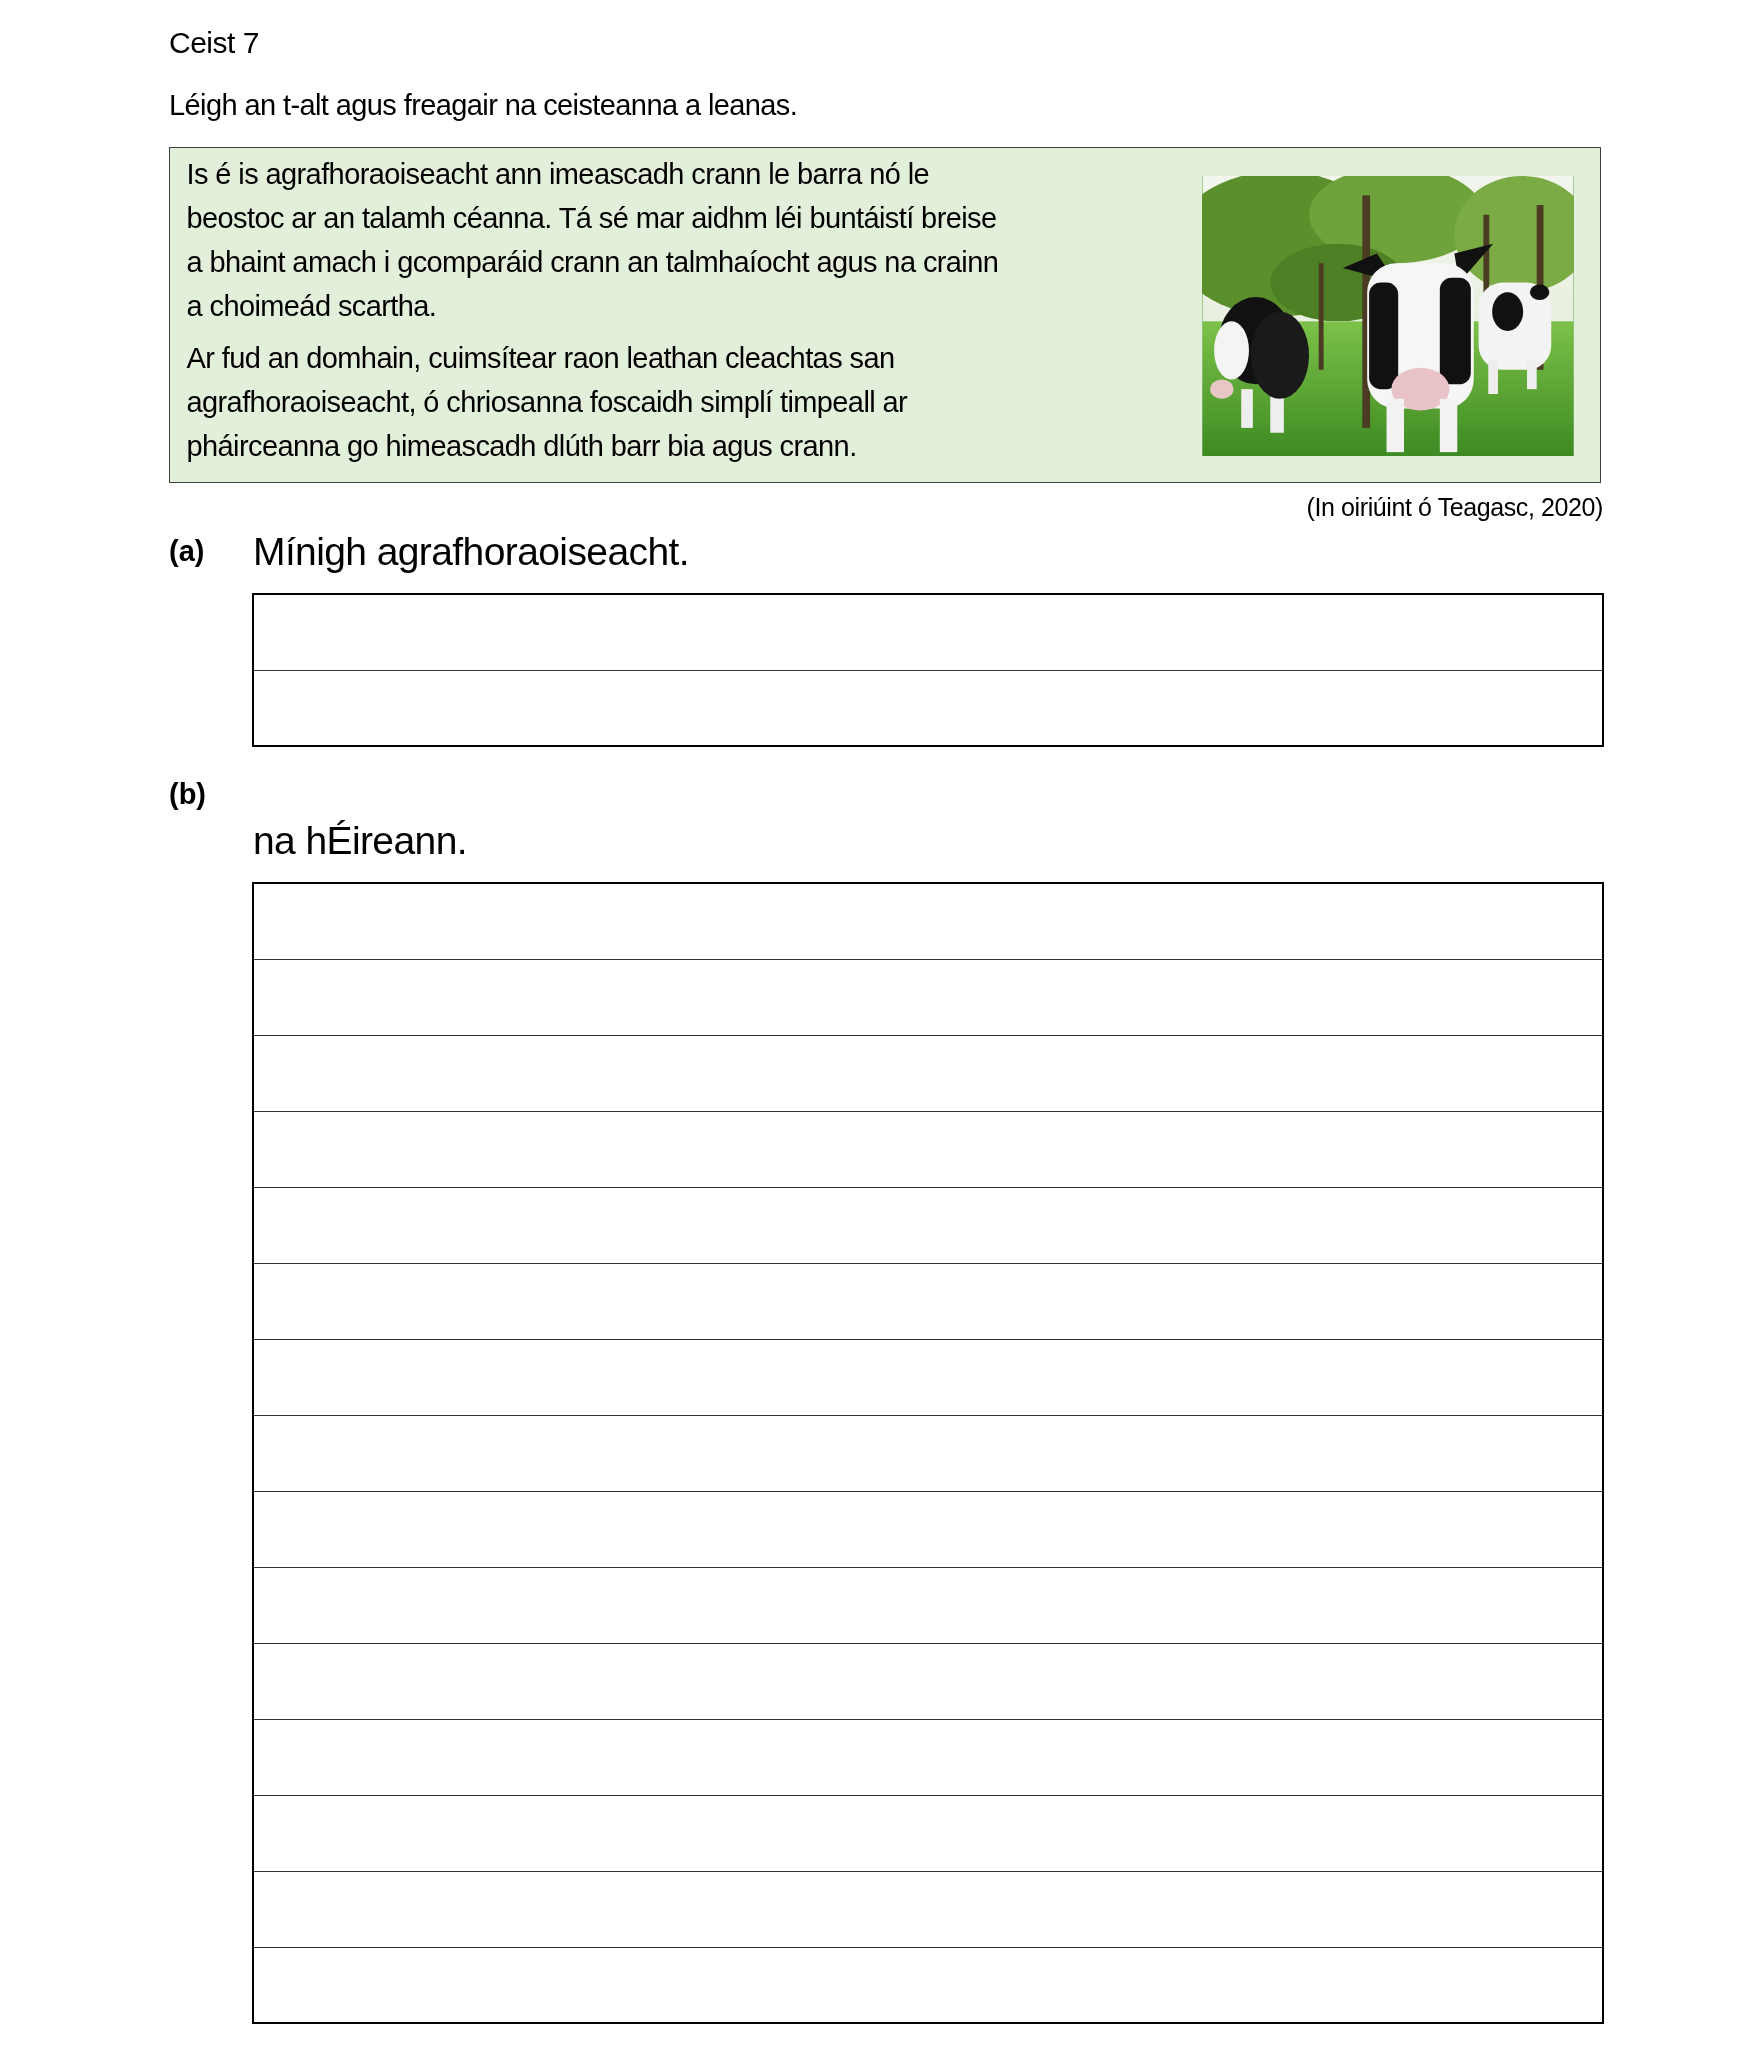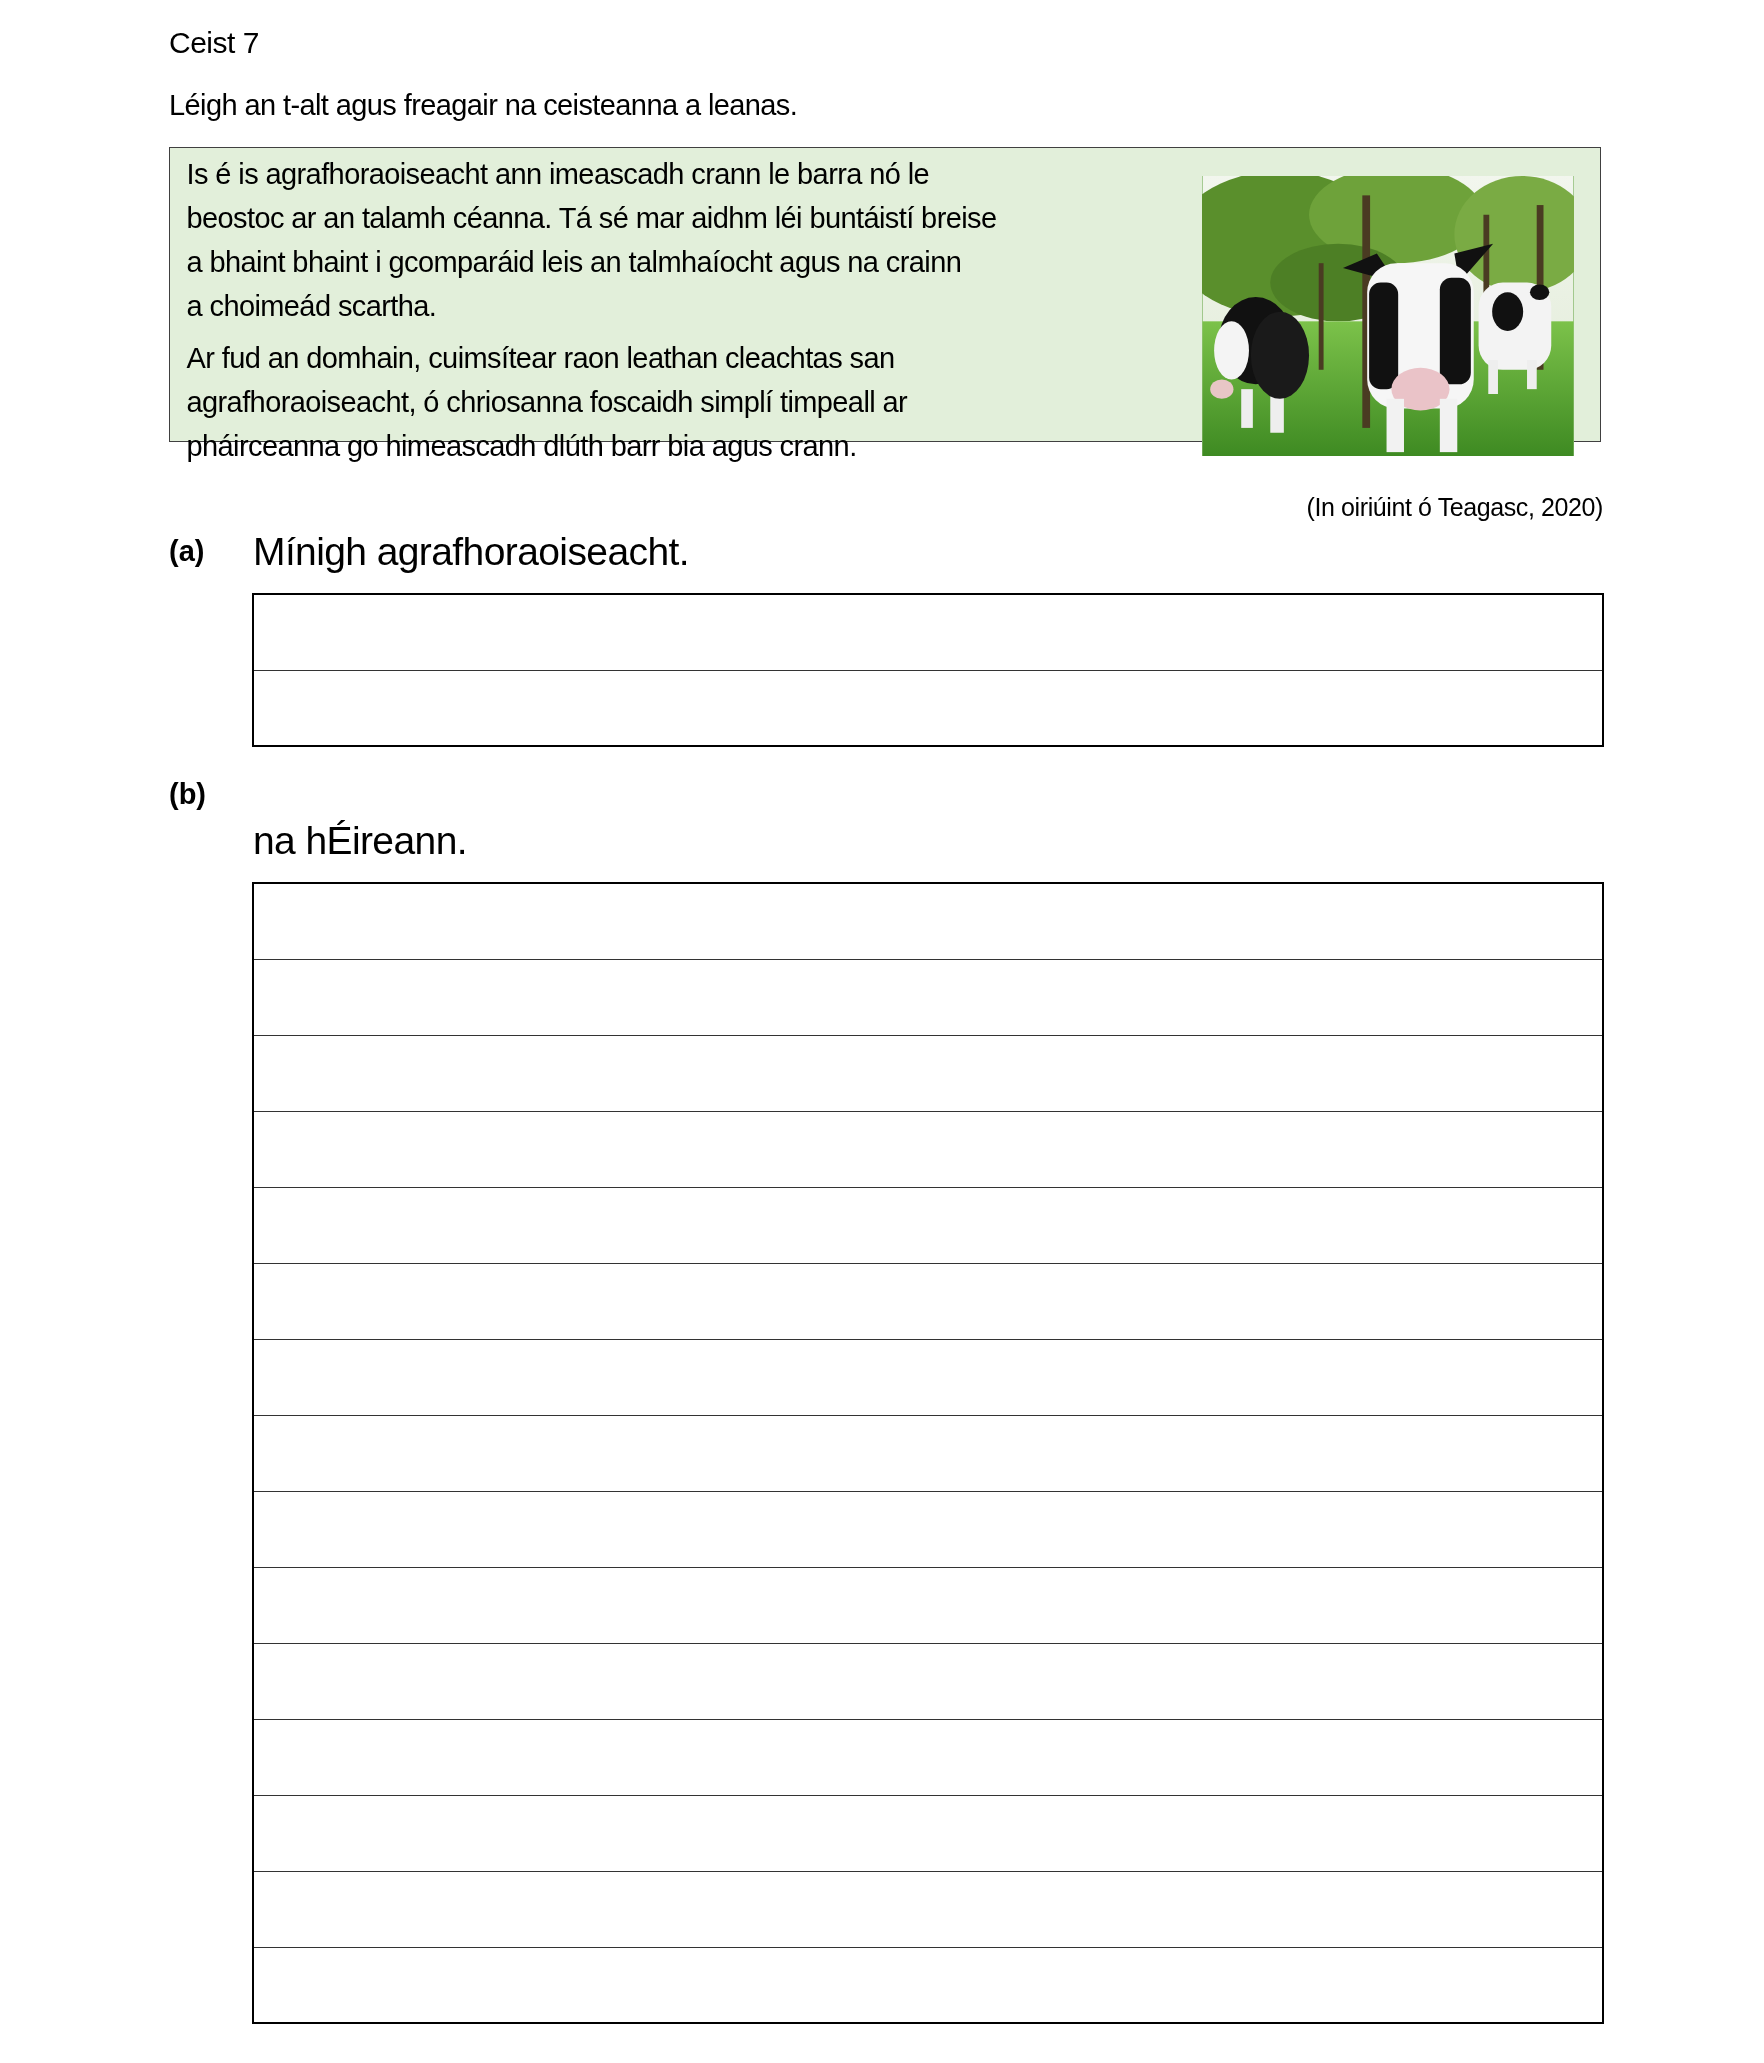--- a/index.html
+++ b/index.html
@@ -7,7 +7,7 @@
   .abs { position: absolute; }
   .title { left: 169px; top: 23px; font-size: 30px; font-weight: normal; line-height: 39px; letter-spacing: -0.5px; }
   .instr { left: 169px; top: 86px; font-size: 29px; line-height: 39px; letter-spacing: -0.6px; }
-  .passage { left: 169px; top: 147px; width: 1432px; height: 295px; background: #e2efda; border: 1.9px solid #404040; box-sizing: border-box; }
+  .passage { left: 169px; top: 147px; width: 1432px; height: 336px; background: #e2efda; border: 1.9px solid #404040; box-sizing: border-box; }
   .ptext { position: absolute; left: 16.5px; top: 3.9px; width: 990px; font-size: 29px; line-height: 44px; letter-spacing: -0.6px; }
   .ptext p { margin: 0 0 7.8px 0; }
   .photo { position: absolute; left: 1032px; top: 28px; width: 372px; height: 280px; overflow: hidden; background: #4f9a2a; }

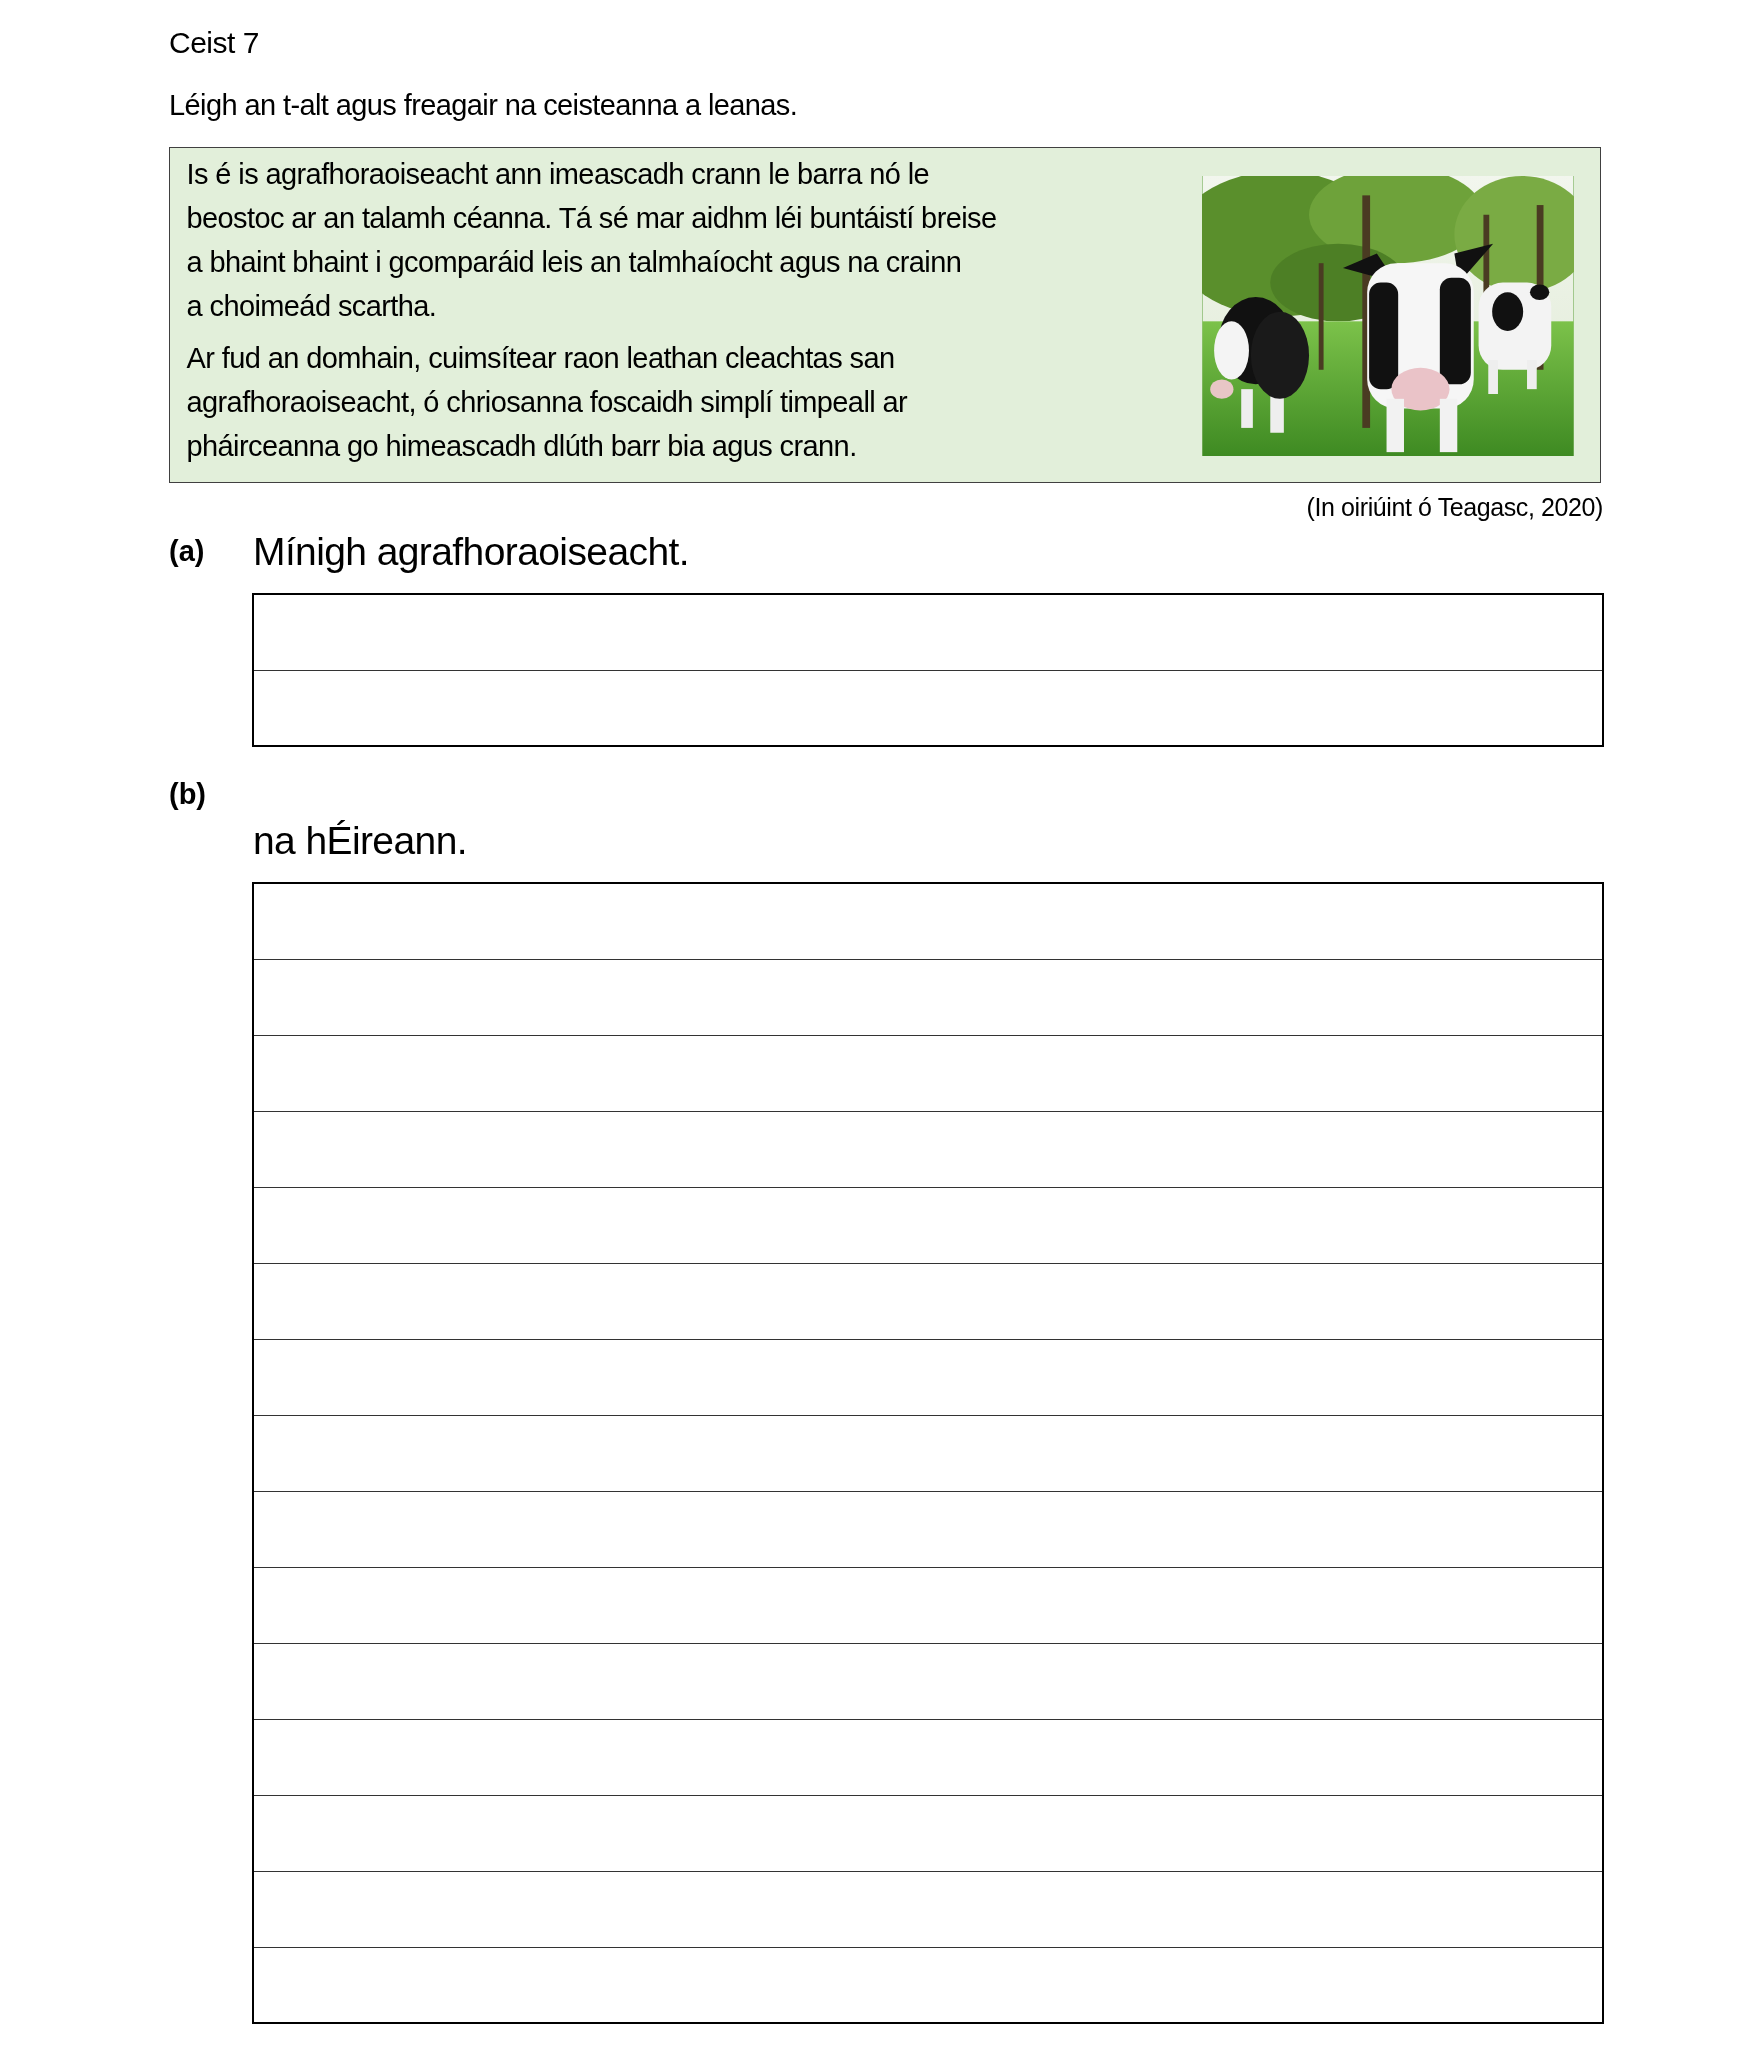--- a/index.html
+++ b/index.html
@@ -29,7 +29,7 @@
     <p>
       <span>Is é is agrafhoraoiseacht ann imeascadh crann le barra nó le</span><br>
       <span>beostoc ar an talamh céanna. Tá sé mar aidhm léi buntáistí breise</span><br>
-      <span>a bhaint bhaint i gcomparáid leis an talmhaíocht agus na crainn</span><br>
+      <span>a bhaint amach i gcomparáid crann an talmhaíocht agus na crainn</span><br>
       <span>a choimeád scartha.</span>
     </p>
     <p>

